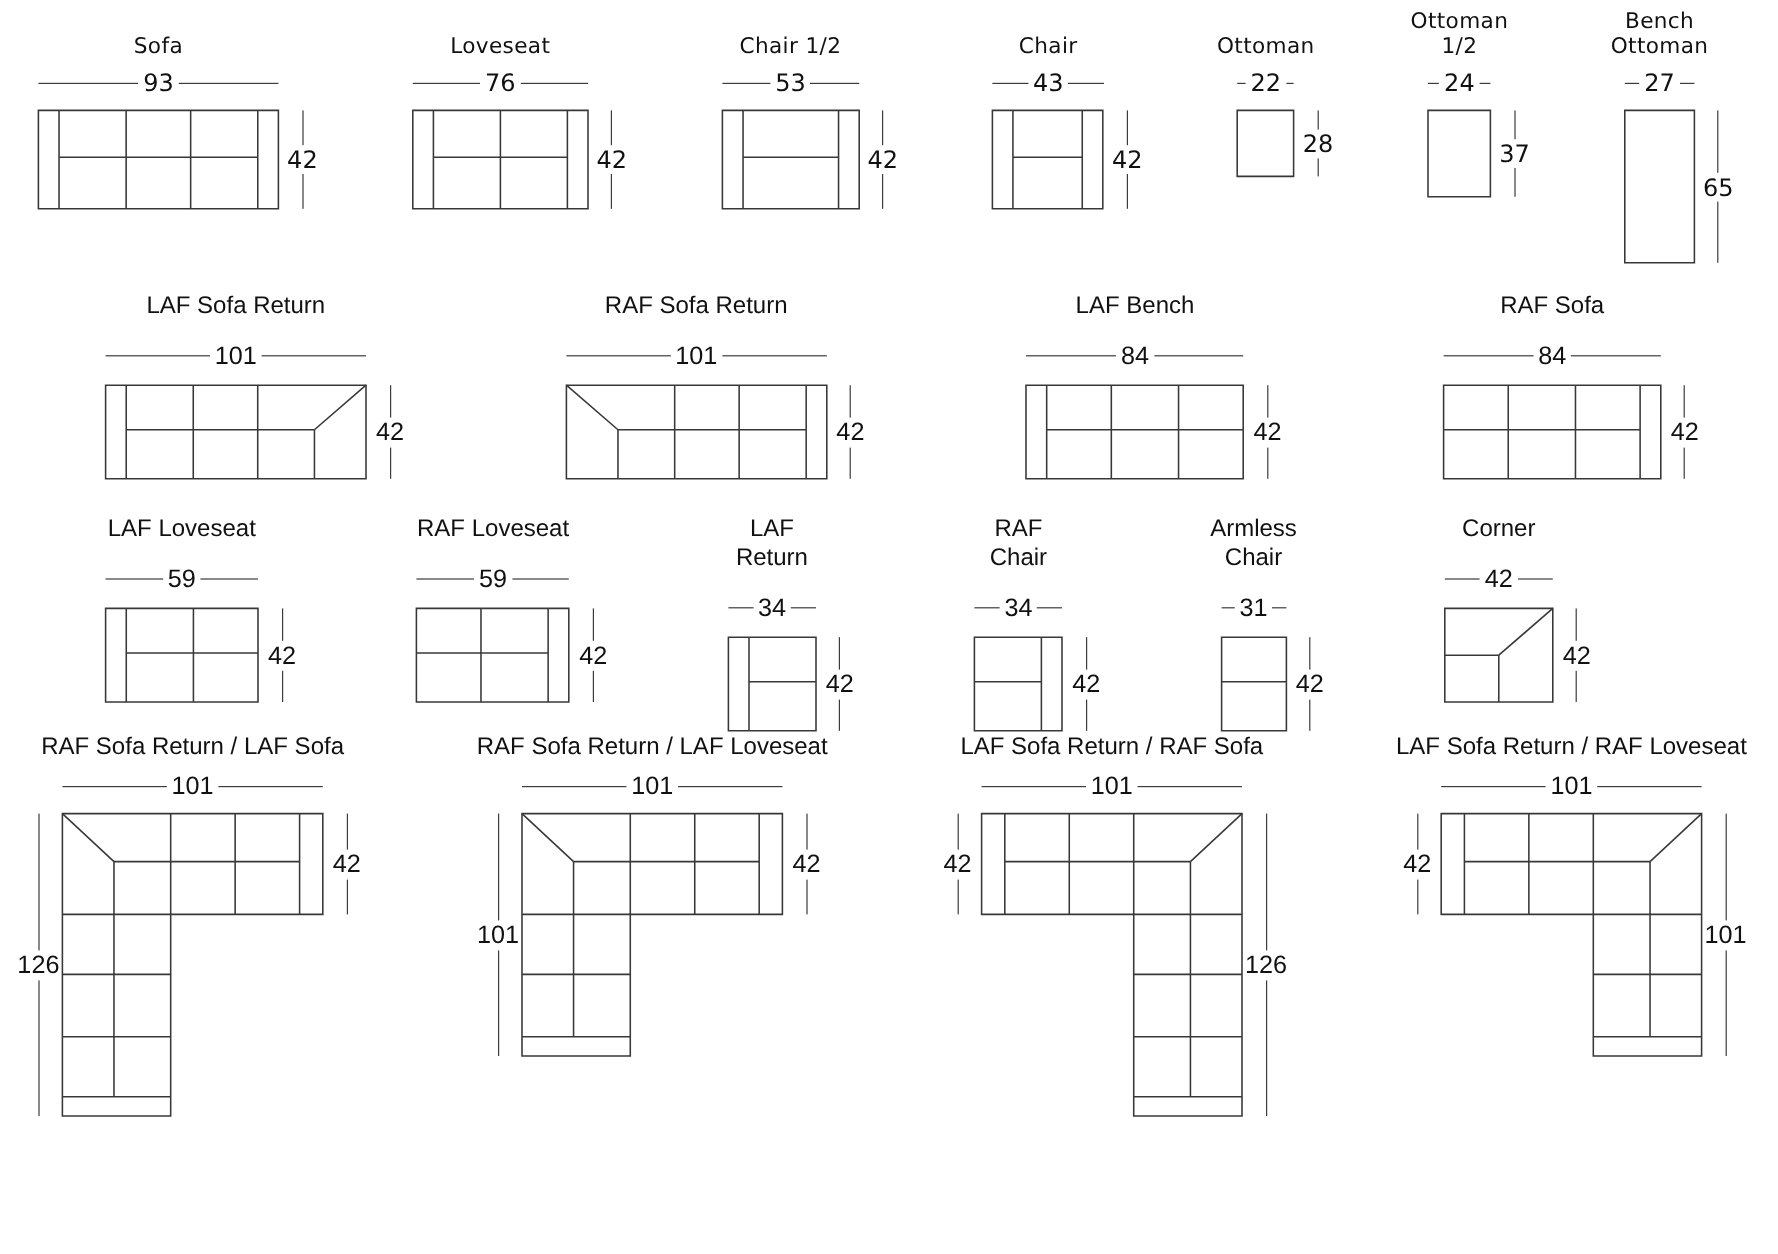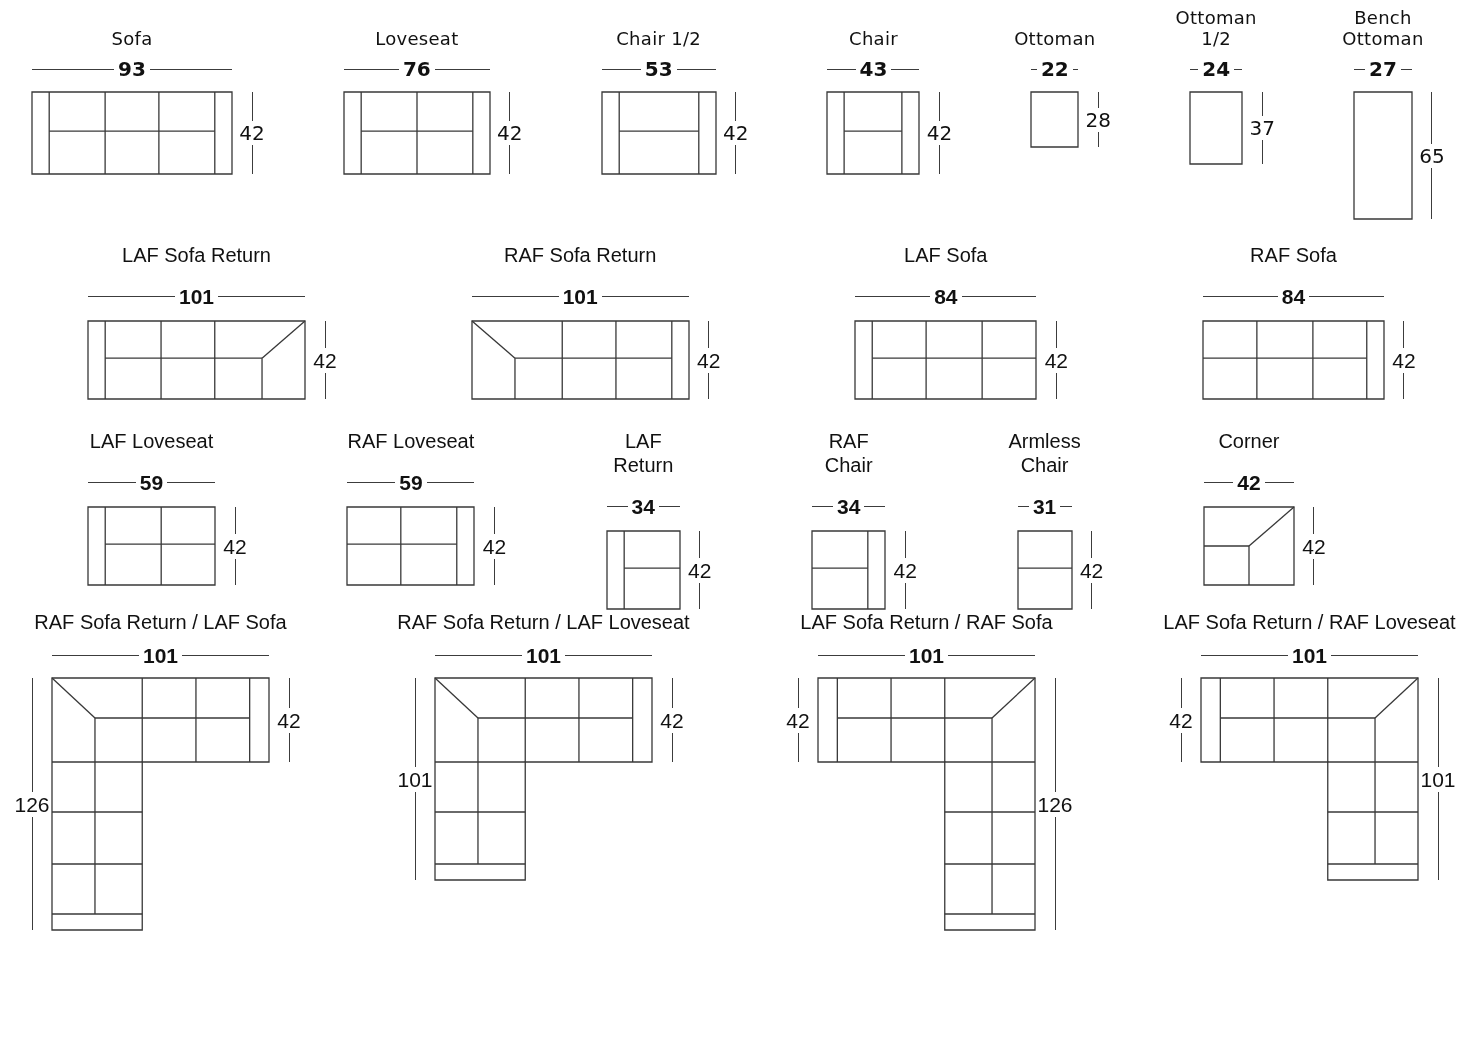--- a/index.html
+++ b/index.html
@@ -27,7 +27,6 @@
   .hdim{
     display:flex;align-items:center;height:22px;font-size:20px;
     margin:8px 0 12px;
-    font-weight:bold;
   }
   .row2 .hdim,.row3 .hdim{font-family:"Liberation Sans",sans-serif;font-size:21px;margin:2px 0 14px;}
   .hline{flex:1;height:0;border-top:1.5px solid #3c3c3c;}

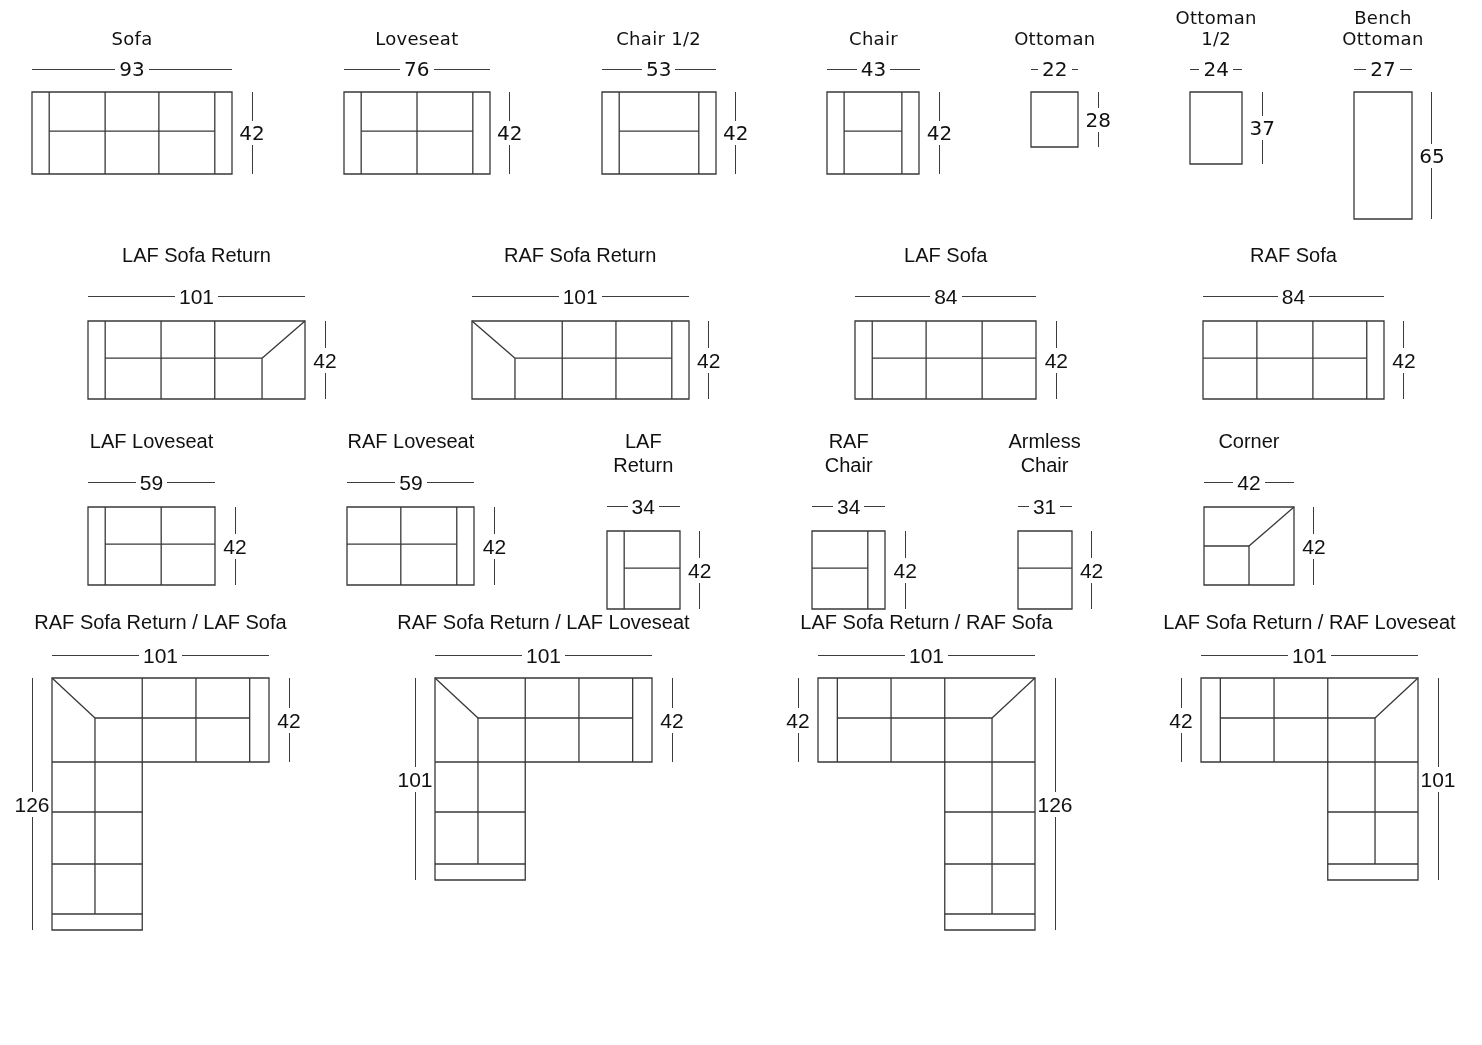--- a/index.html
+++ b/index.html
@@ -256,7 +256,7 @@
         </div>
       </div>
       <div class="piece">
-        <div class="ptitle" style="width: 181px;">LAF Sofa</div>
+        <div class="ptitle" style="width: 181px;">LAF Bench</div>
         <div class="hdim" style="width: 181px;">
           <span class="hline"></span>
           <span class="hnum">84</span>

